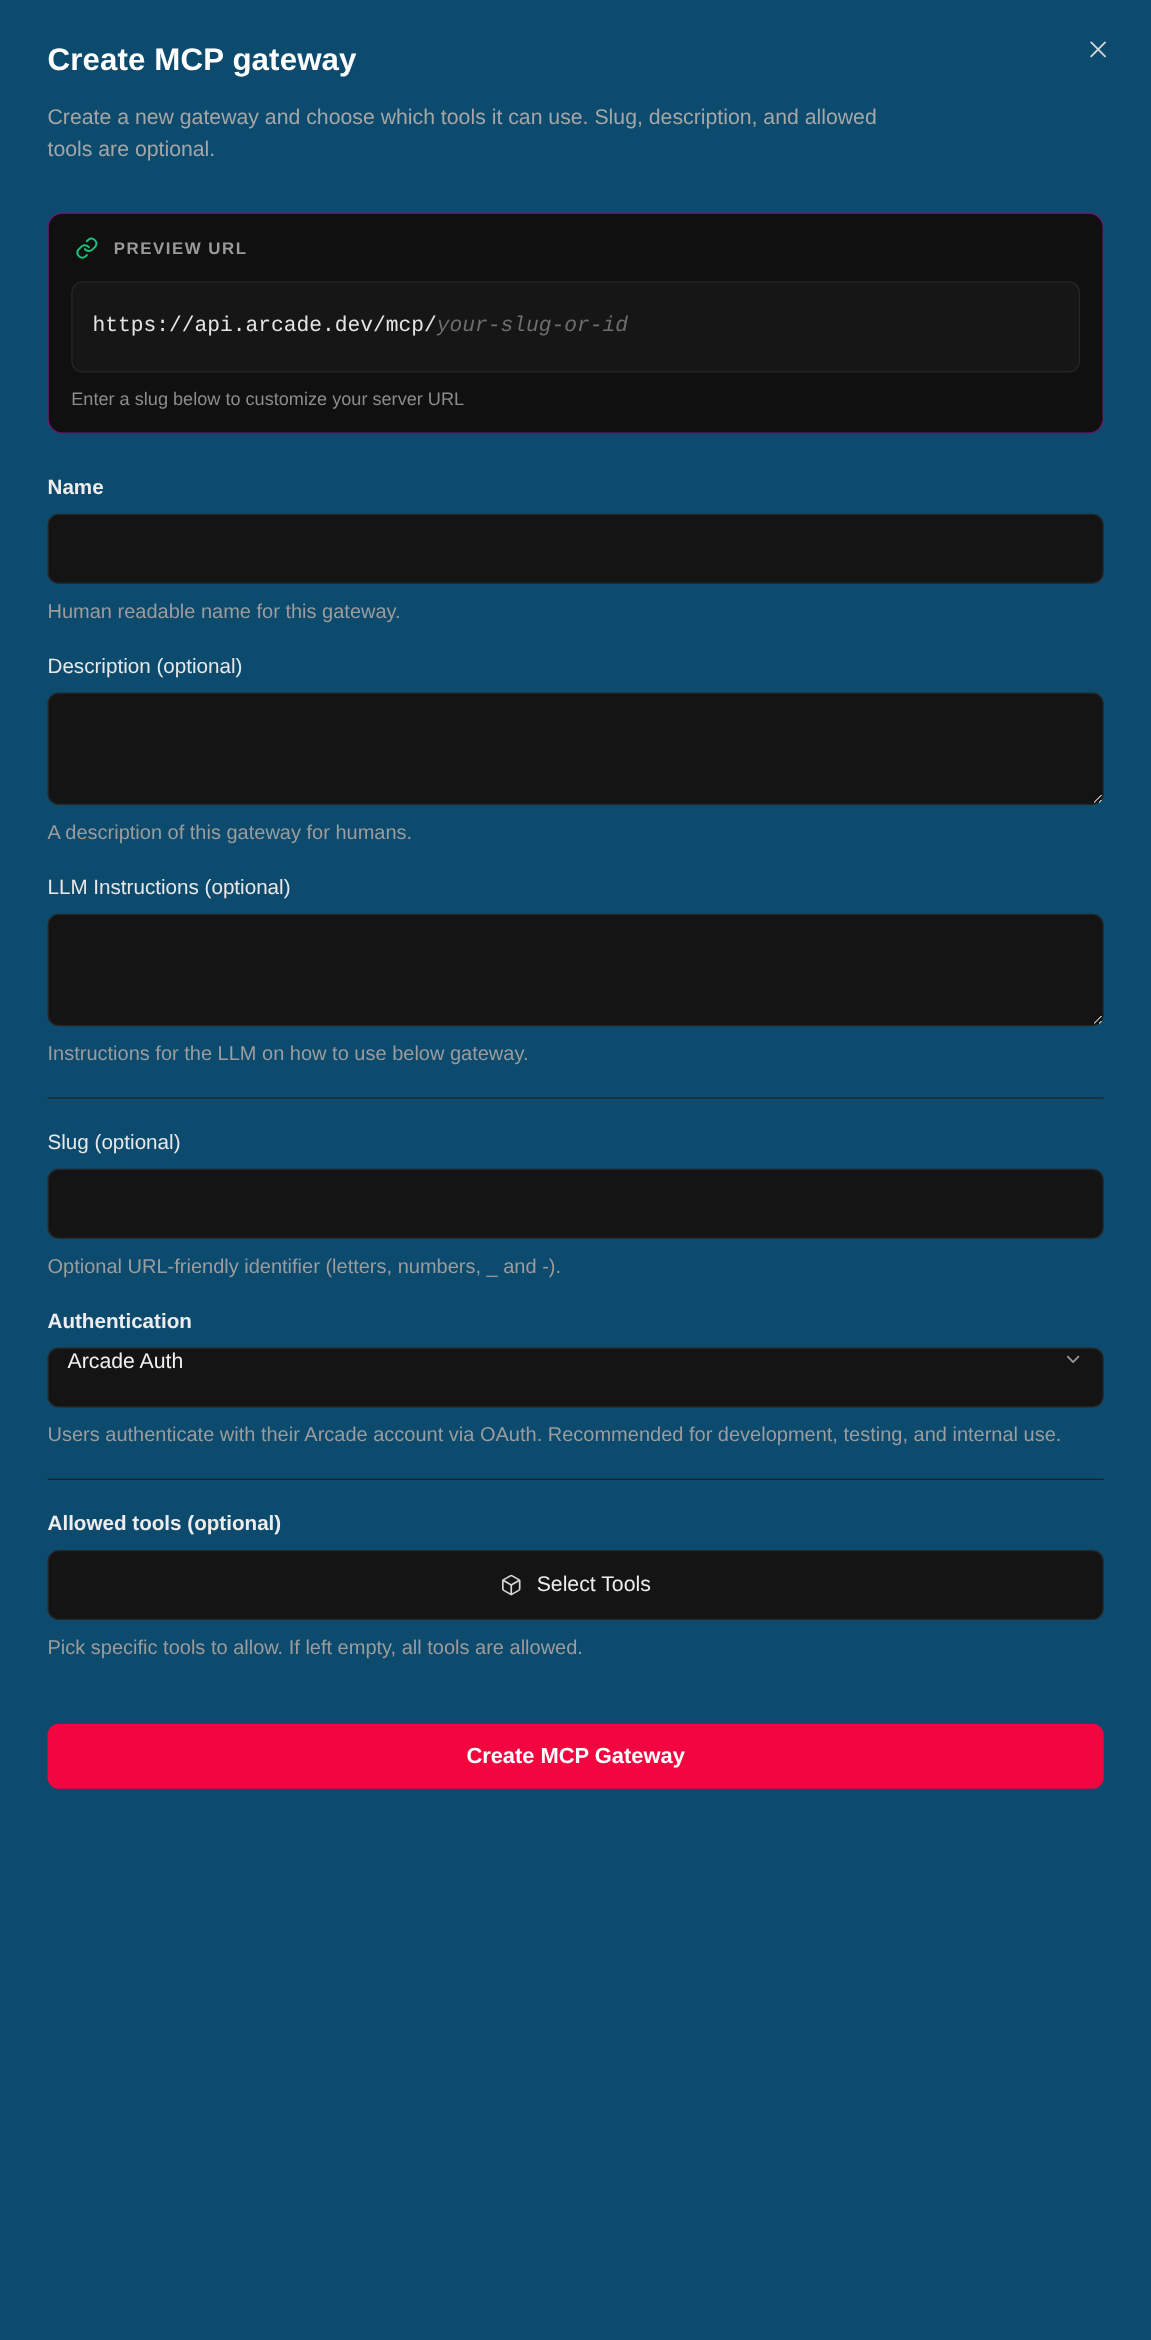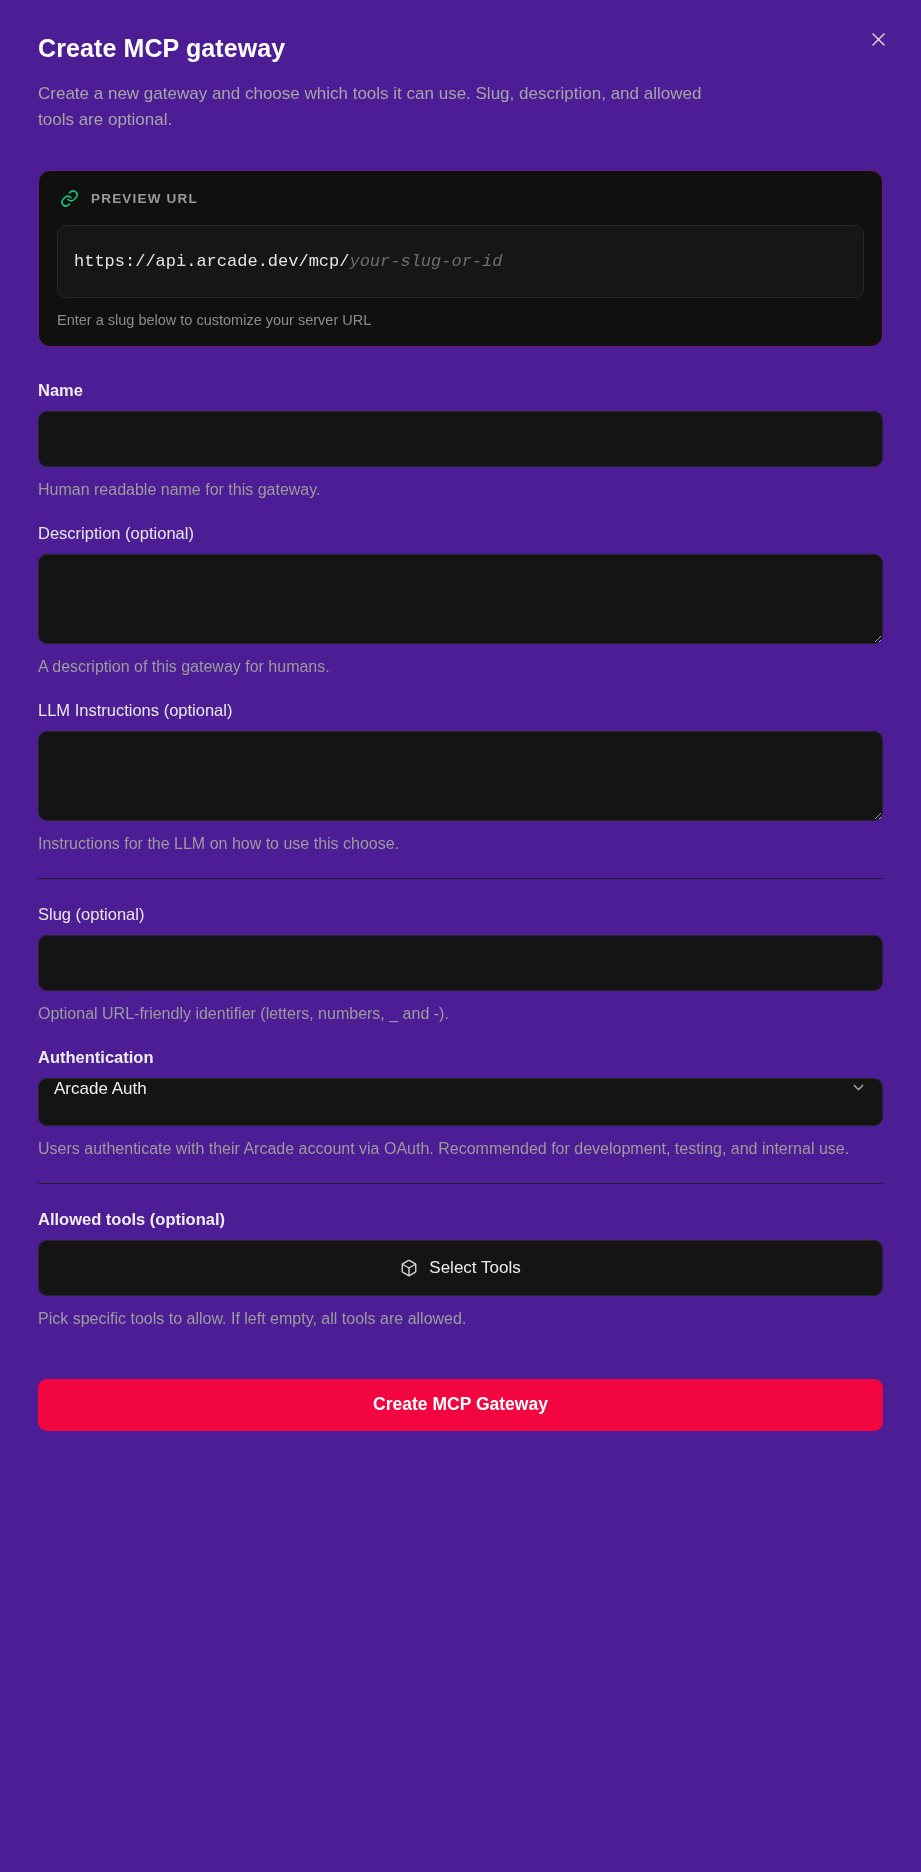--- a/index.html
+++ b/index.html
@@ -15,7 +15,7 @@
     position: relative;
     width: 921px;
     min-height: 1872px;
-    background: #4c1d95;
+    background: #0c4a6e;
     color: #ededed;
     padding: 0;
   }

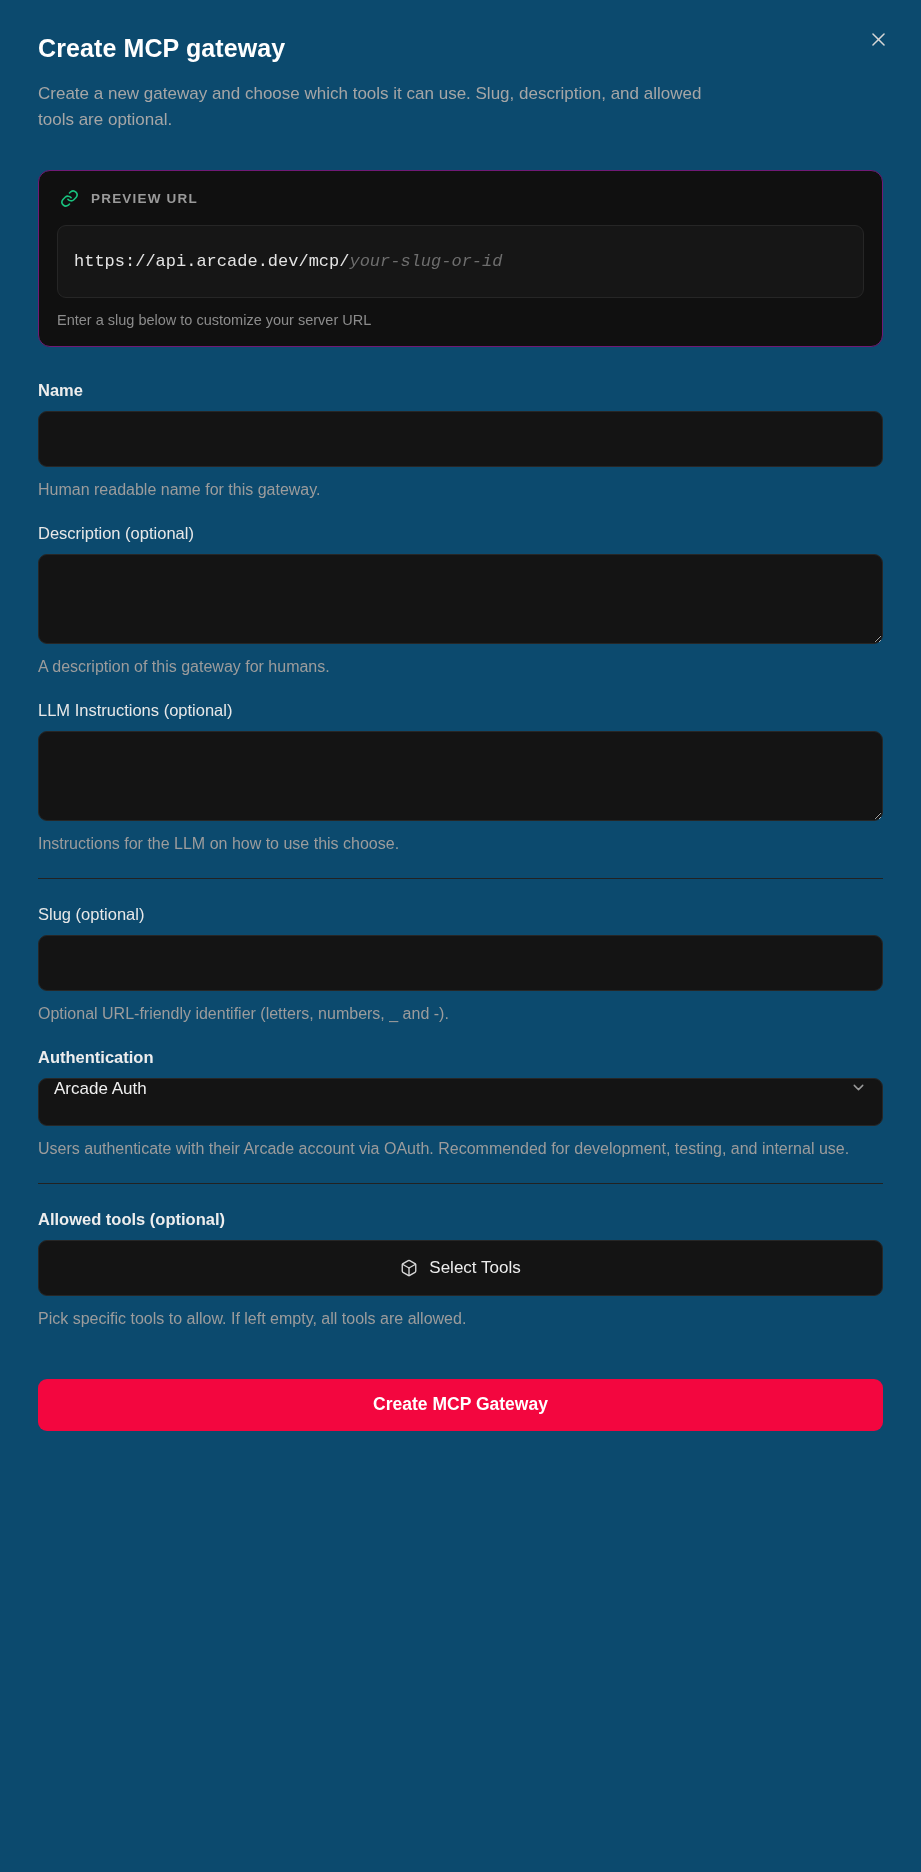--- a/index.html
+++ b/index.html
@@ -234,7 +234,7 @@
     <div class="field">
       <label class="field-label normal">LLM Instructions (optional)</label>
       <textarea class="textarea" placeholder="" style=""></textarea>
-      <div class="help">Instructions for the LLM on how to use this choose.</div>
+      <div class="help">Instructions for the LLM on how to use below gateway.</div>
     </div>
 
     <div class="divider"></div>

